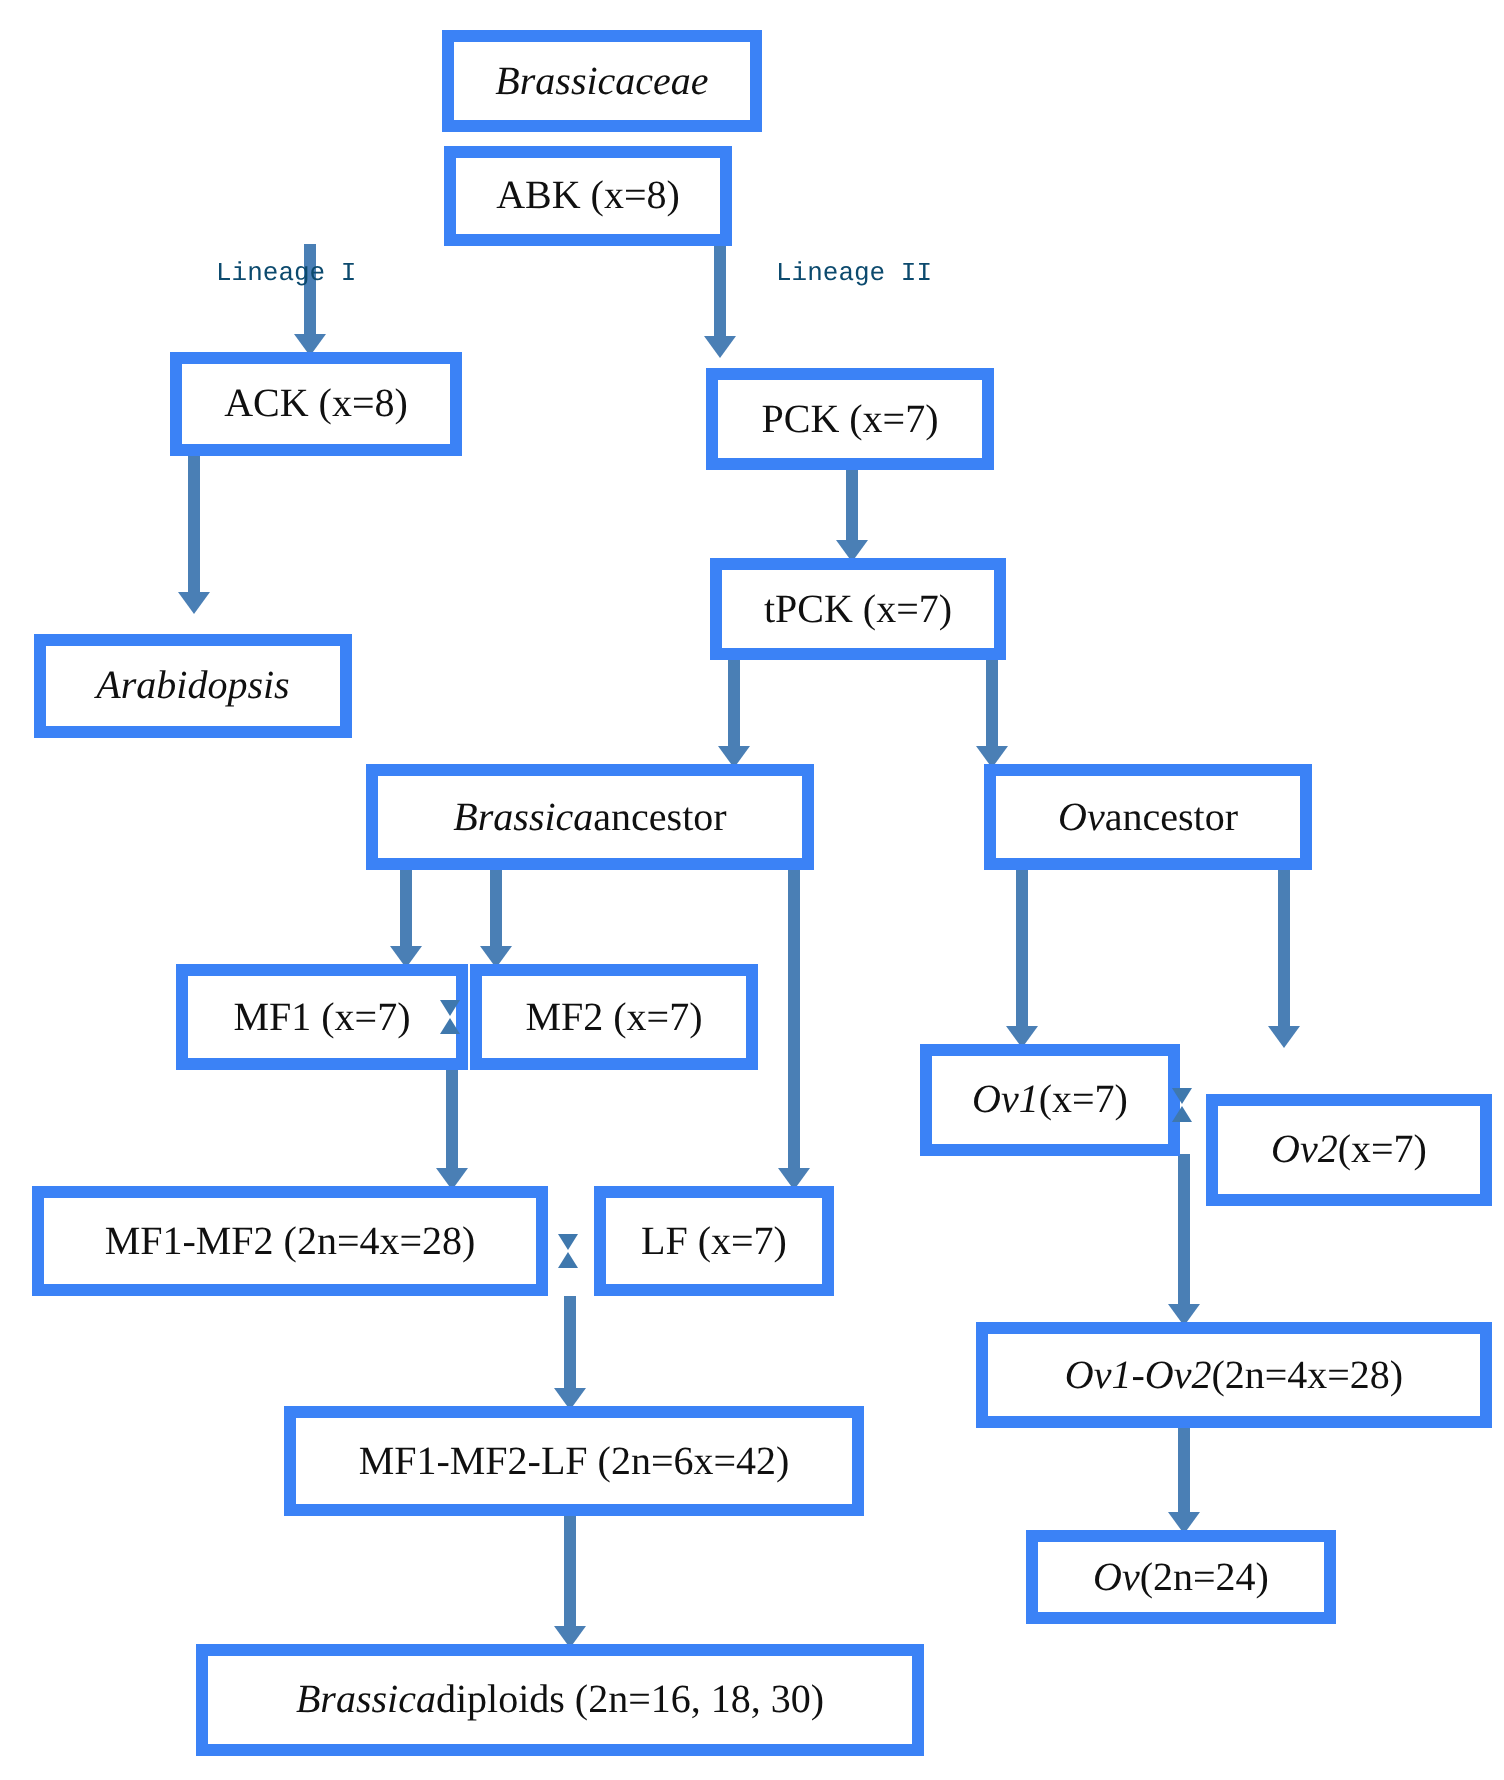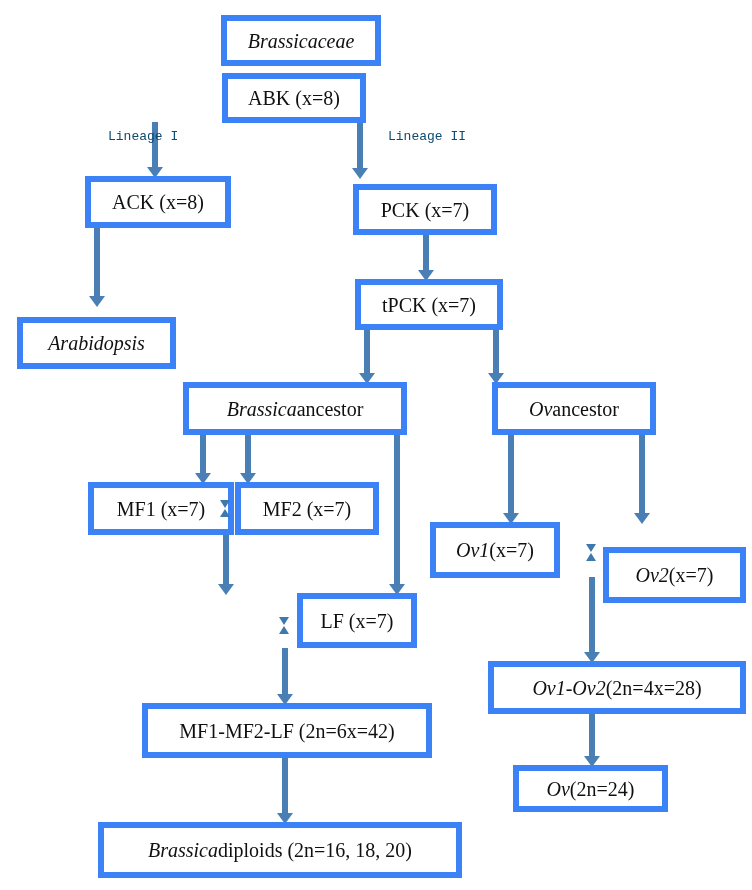--- a/index.html
+++ b/index.html
@@ -135,7 +135,7 @@
     <span>MF2 (x=7)</span>
   </div>
 
-  <div class="node" style="left:430px; top:522px; width:130px; height:56px;">
+  <div class="node" style="left:460px; top:522px; width:130px; height:56px;">
     <span class="it">Ov1</span>
       <span> (x=7)</span>
   </div>

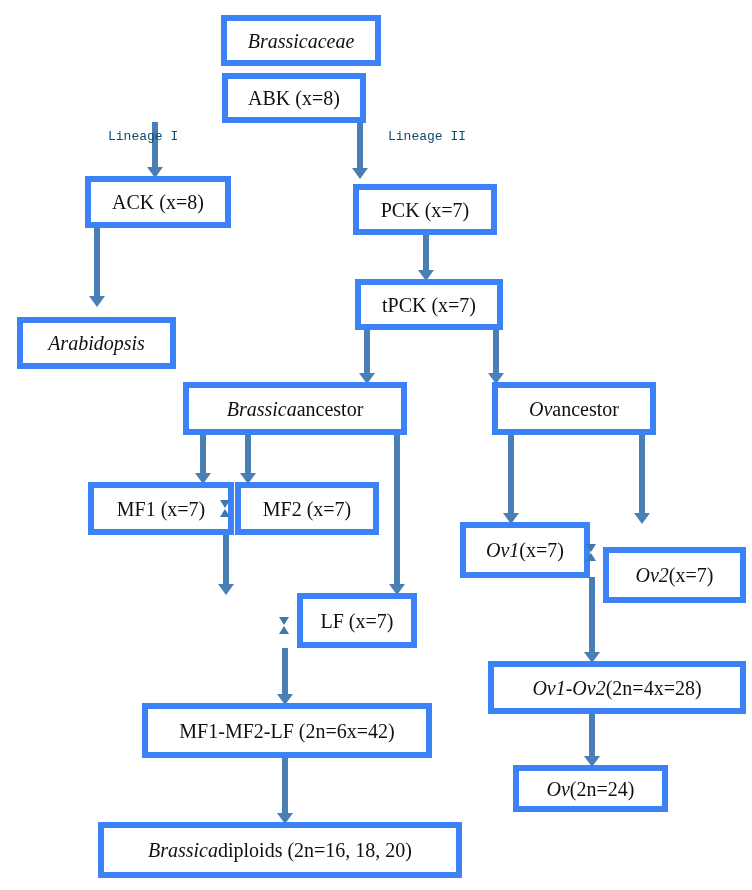--- a/index.html
+++ b/index.html
@@ -145,6 +145,9 @@
       <span> (x=7)</span>
   </div>
 
+  <div class="node" style="left:16px; top:593px; width:258px; height:55px;">
+    <span>MF1-MF2 (2n=4x=28)</span>
+  </div>
 
   <div class="node" style="left:297px; top:593px; width:120px; height:55px;align-items:center;">
     <span>LF (x=7)</span>

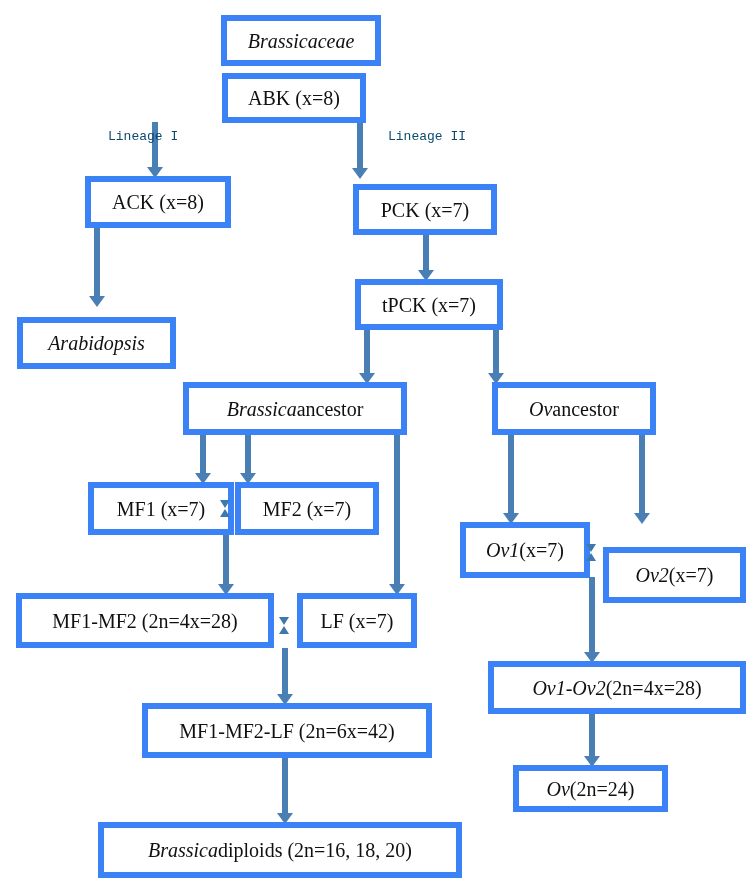--- a/index.html
+++ b/index.html
@@ -169,7 +169,7 @@
 
   <div class="node" style="left:98px; top:822px; width:364px; height:56px;">
     <span class="it">Brassica</span>
-      <span> diploids (2n=16, 18, 20)</span>
+      <span> diploids (2n=16, 18, 30)</span>
   </div>
 
   <div class="lineage-label" style="left:108px; top:129px;">Lineage I</div>

